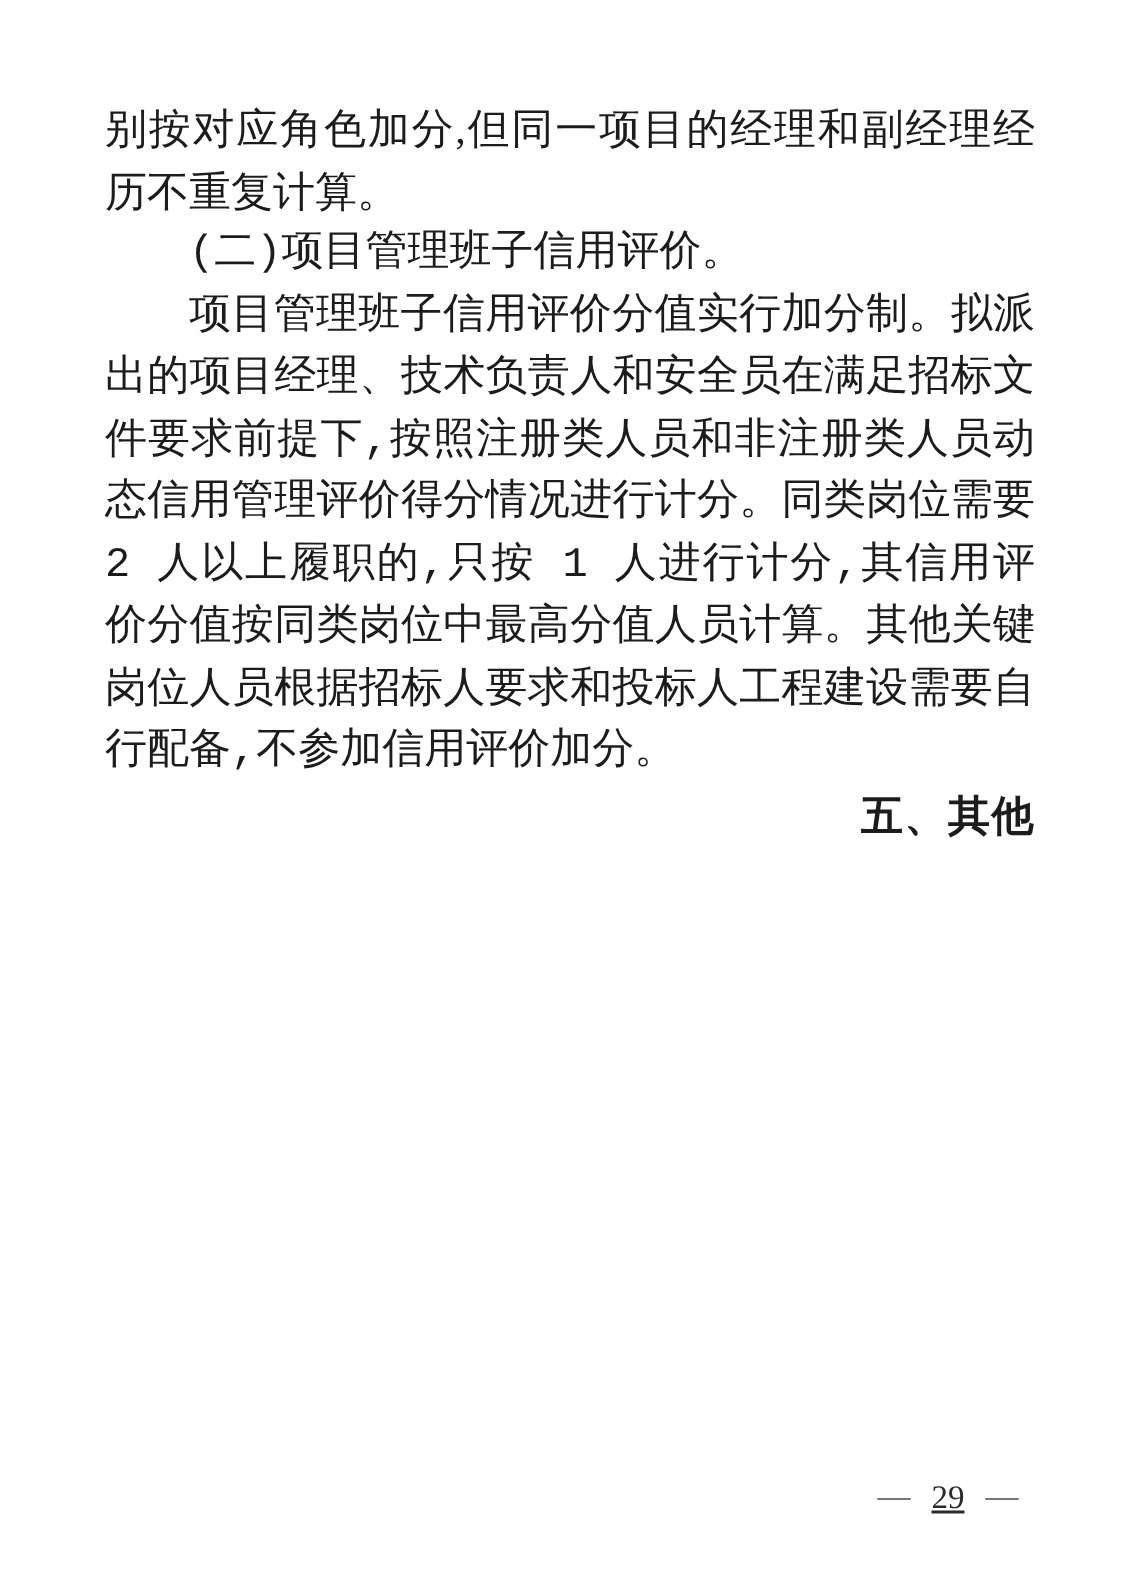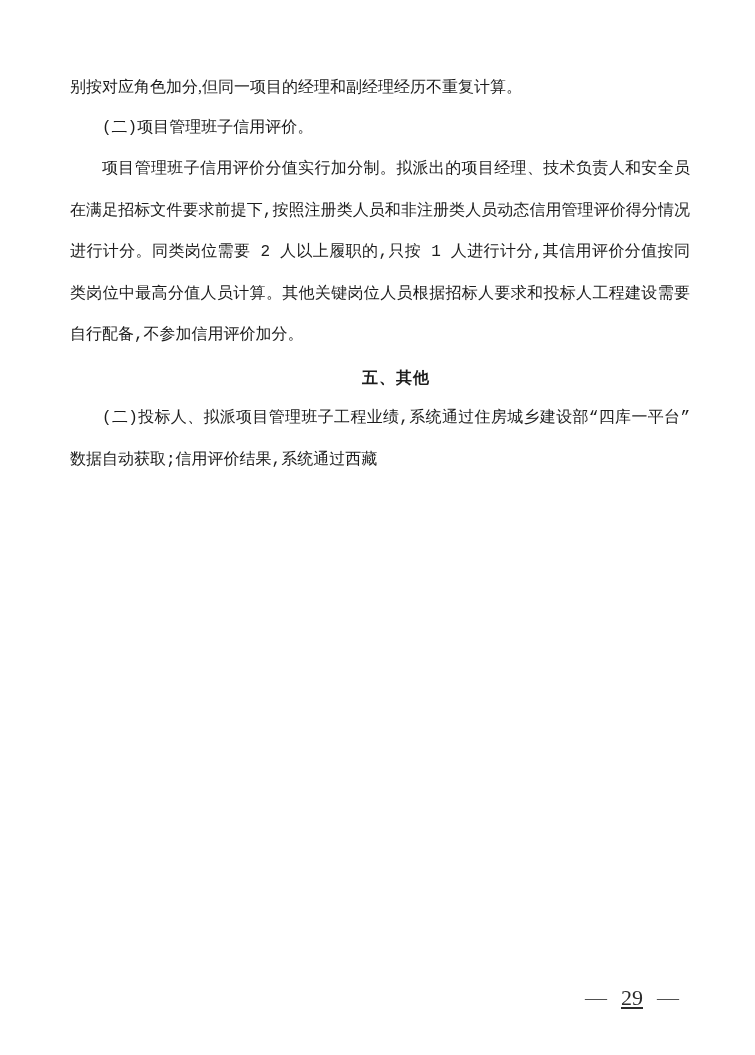--- a/index.html
+++ b/index.html
@@ -23,7 +23,7 @@
   .para {
     margin: 0;
     font-family: "Liberation Serif", "DejaVu Serif", serif;
-    font-size: 16px;
+    font-size: 28px;
     line-height: 41.5px;
     color: #1c1c1c;
     text-align: justify;

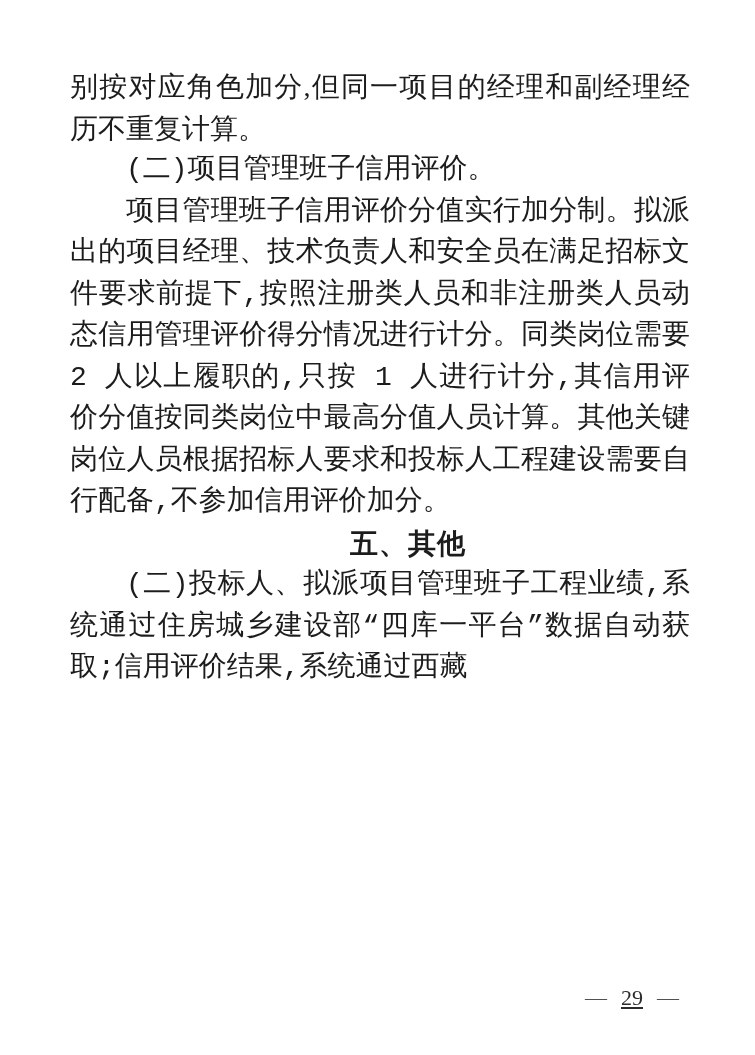--- a/index.html
+++ b/index.html
@@ -36,7 +36,7 @@
   .heading {
     font-family: "Liberation Sans", "DejaVu Sans", sans-serif;
     font-weight: 700;
-    text-align: center;
+    text-align: right;
     letter-spacing: 1px;
   }
   .footer {

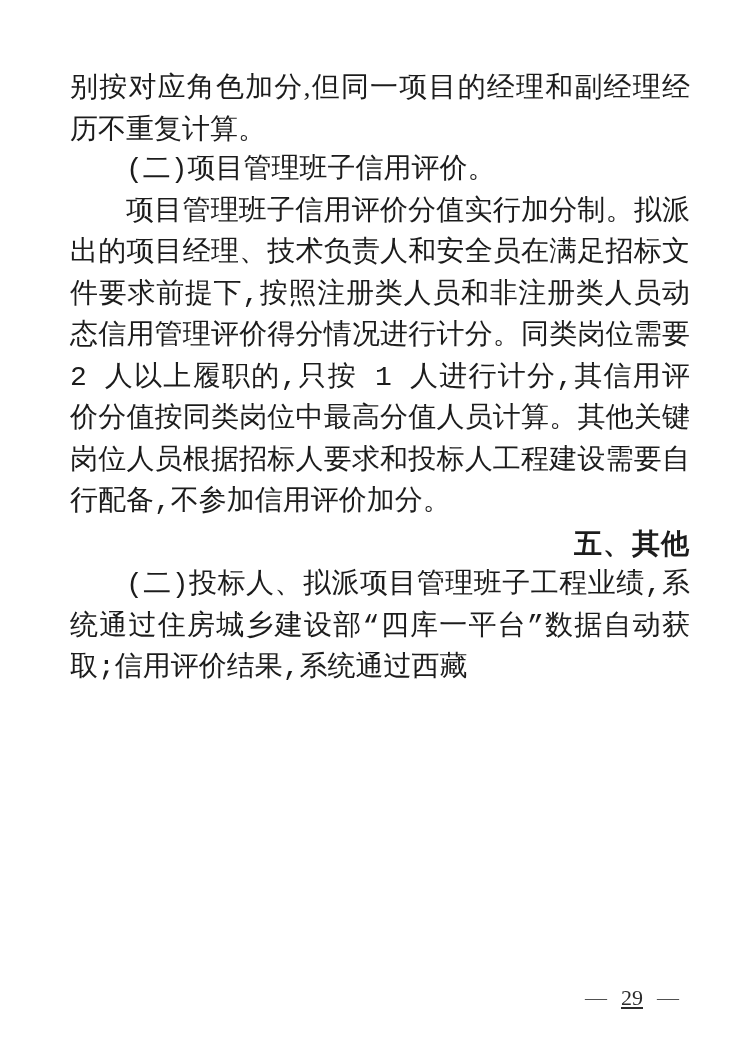--- a/index.html
+++ b/index.html
@@ -68,7 +68,6 @@
     <p class="para indent">(二)项目管理班子信用评价。</p>
     <p class="para indent">项目管理班子信用评价分值实行加分制。拟派出的项目经理、技术负责人和安全员在满足招标文件要求前提下,按照注册类人员和非注册类人员动态信用管理评价得分情况进行计分。同类岗位需要 2 人以上履职的,只按 1 人进行计分,其信用评价分值按同类岗位中最高分值人员计算。其他关键岗位人员根据招标人要求和投标人工程建设需要自行配备,不参加信用评价加分。</p>
     <p class="para indent heading">五、其他</p>
-    <p class="para indent">(二)投标人、拟派项目管理班子工程业绩,系统通过住房城乡建设部“四库一平台”数据自动获取;信用评价结果,系统通过西藏</p>
   </main>
 
   <div class="footer">

